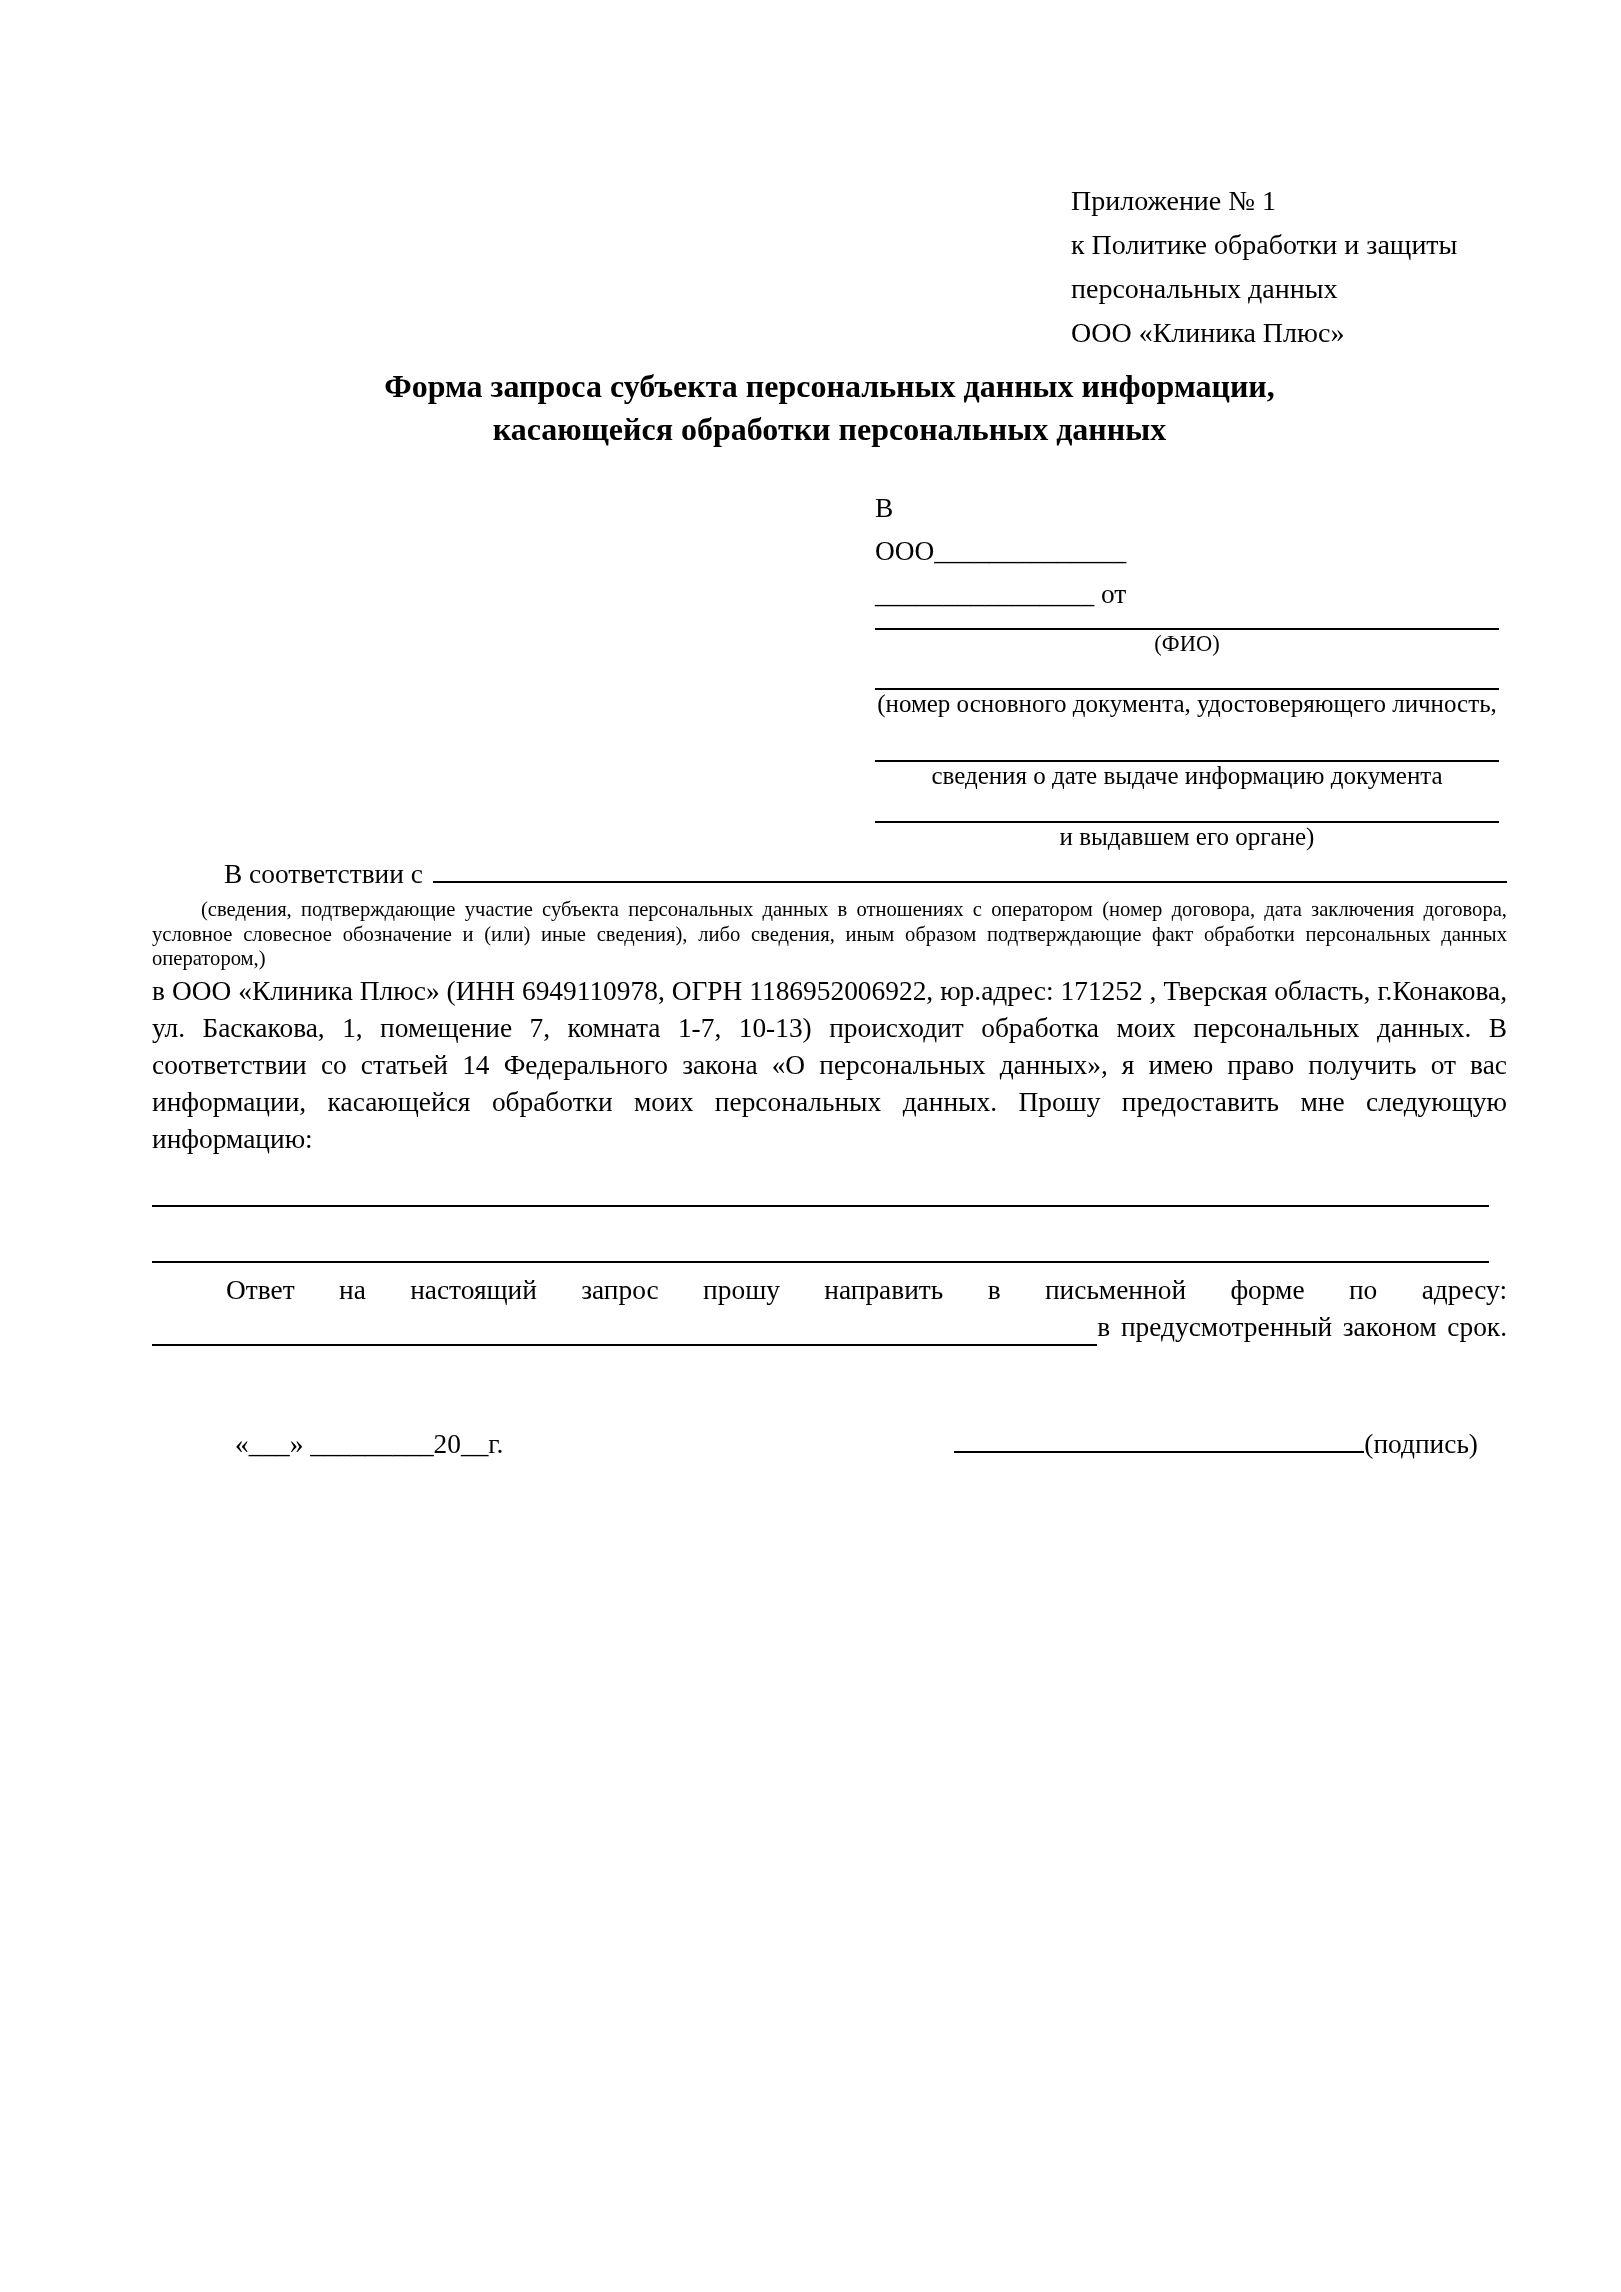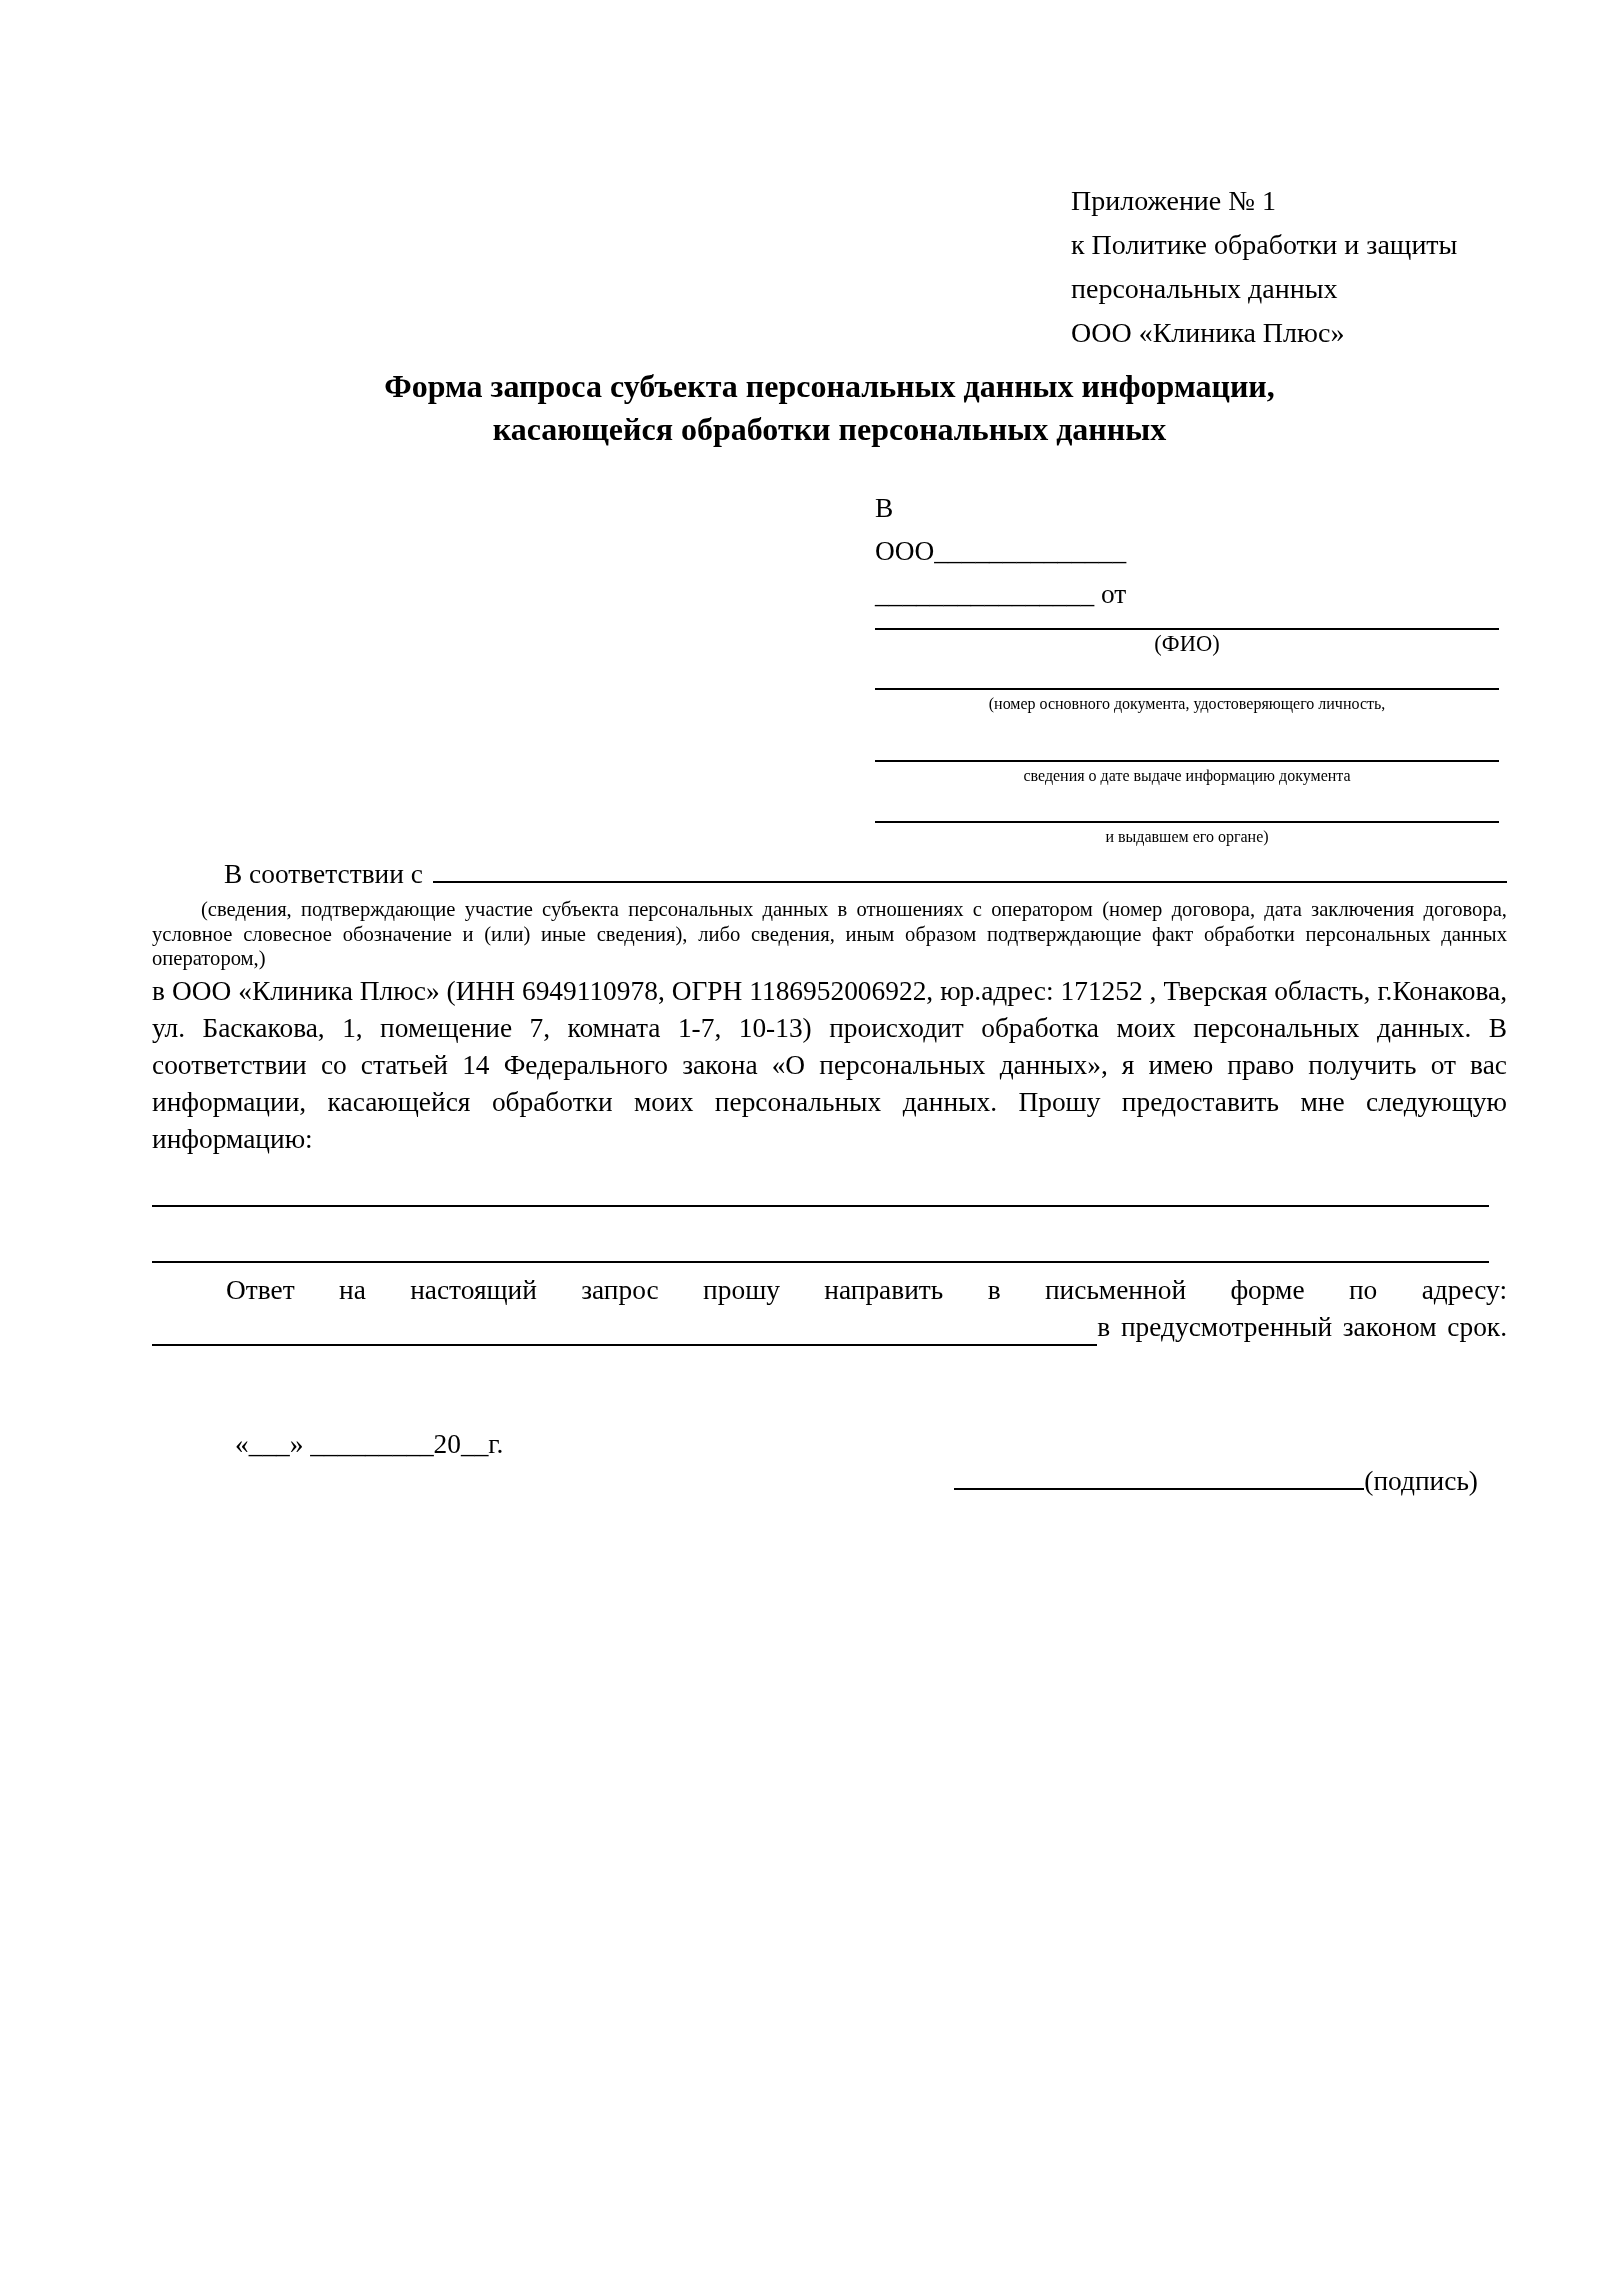--- a/index.html
+++ b/index.html
@@ -55,7 +55,7 @@
   .addressee .rule-4 { margin-top: 31px; }
   .caption {
     text-align: center;
-    font-size: 16px;
+    font-size: 25px;
     line-height: 27.4px;
   }
   .caption.fio { font-size: 22.5px; }

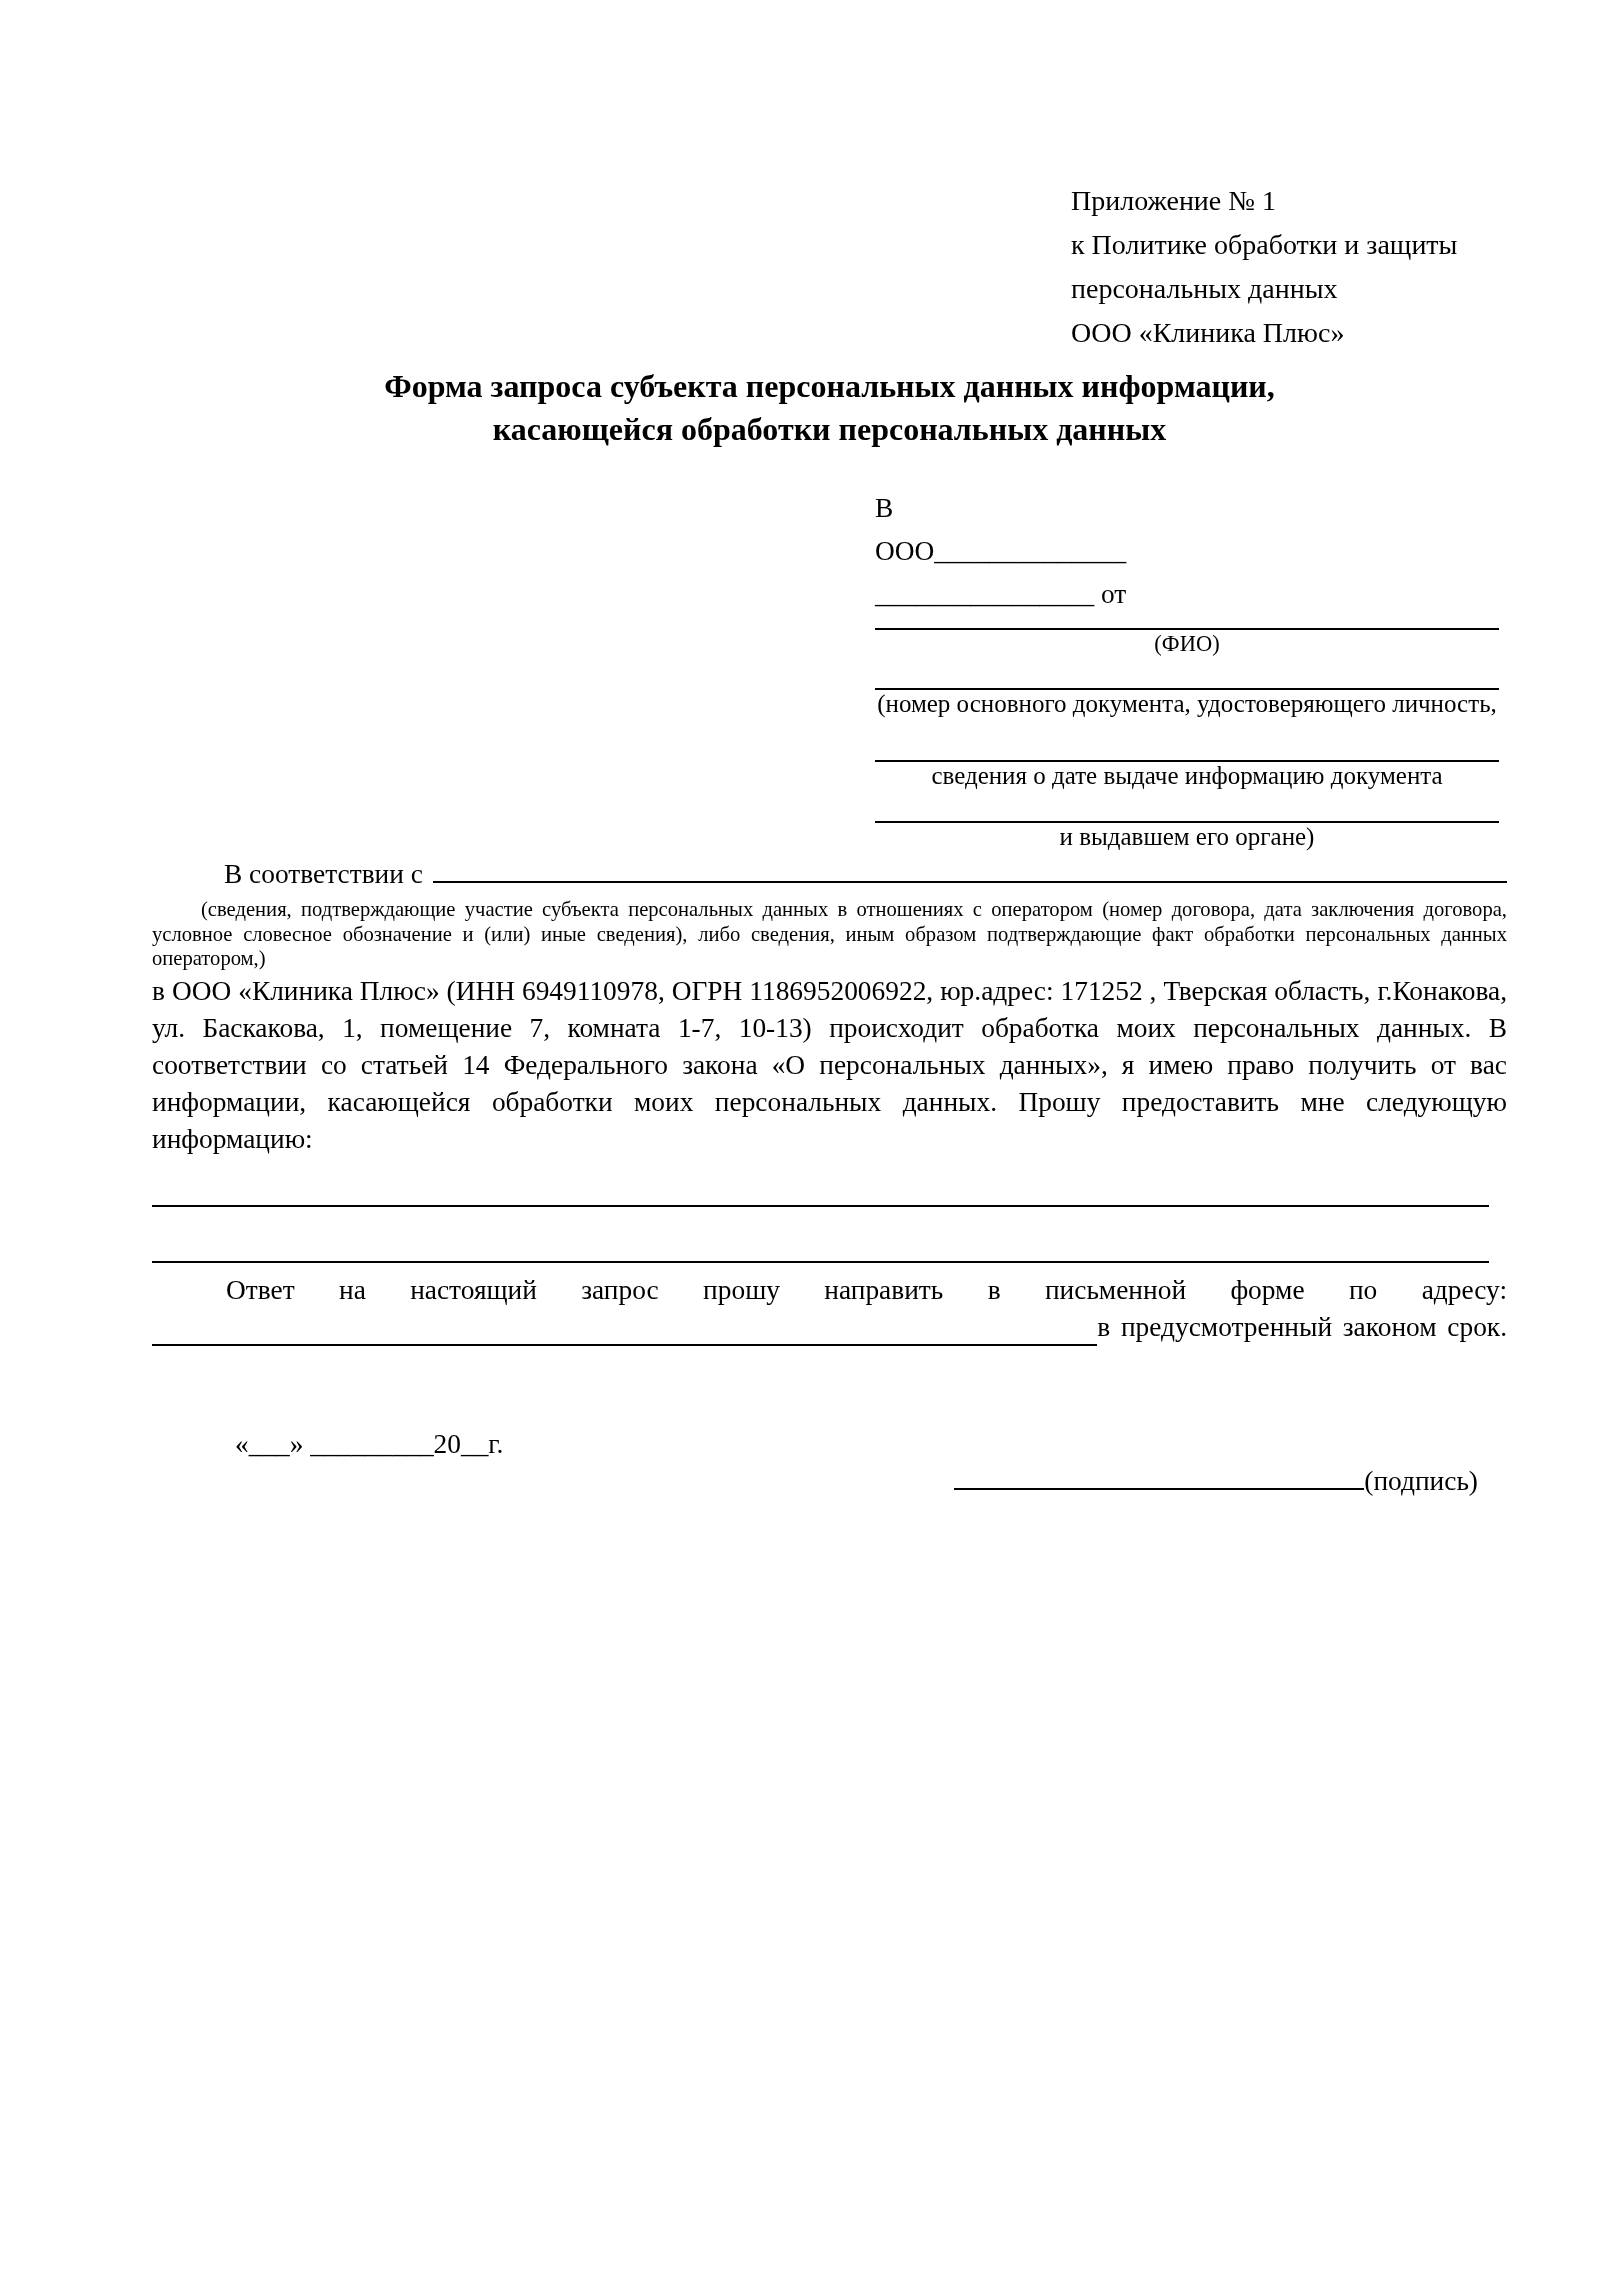--- a/index.html
+++ b/index.html
@@ -124,7 +124,6 @@
     align-items: baseline;
     font-size: 27.4px;
     line-height: 37px;
-    flex-direction: column;
   }
   .signature-row .date-part { margin-left: 83px; white-space: nowrap; }
   .signature-row .sig-group {

